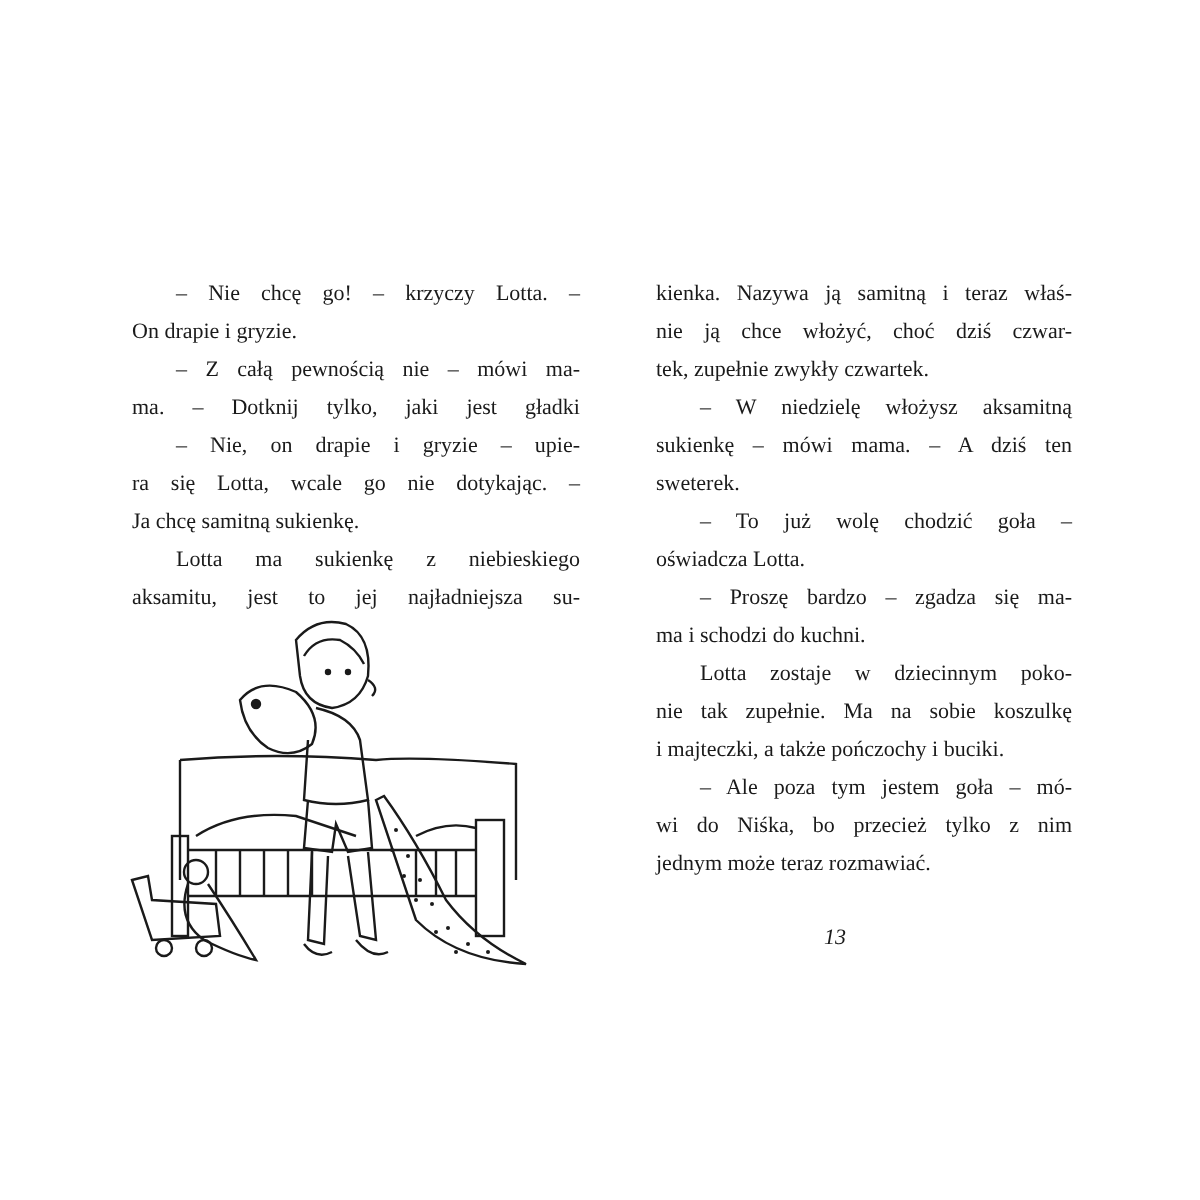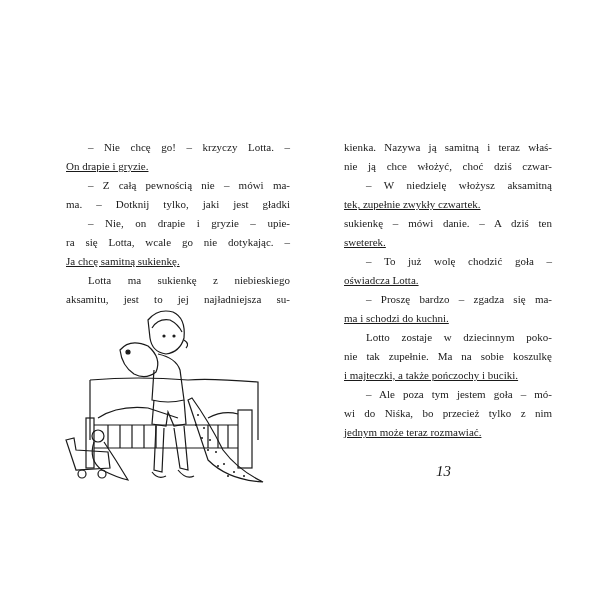--- a/index.html
+++ b/index.html
@@ -7,7 +7,7 @@
          font-family:"Liberation Serif","DejaVu Serif",serif; color:#1a1a1a; }
   .page { position:absolute; top:138px; font-size:11px; line-height:19px; }
   .page.left { left:66px; width:224px; }
-  .page.right { left:344px; width:208px; }
+  .page.right { left:328px; width:208px; }
   .line { display:block; white-space:nowrap; text-align:justify; text-align-last:justify; height:19px; }
   .line.last { text-align-last:left;text-decoration:underline; }
   .line.ind { padding-left:22px; }

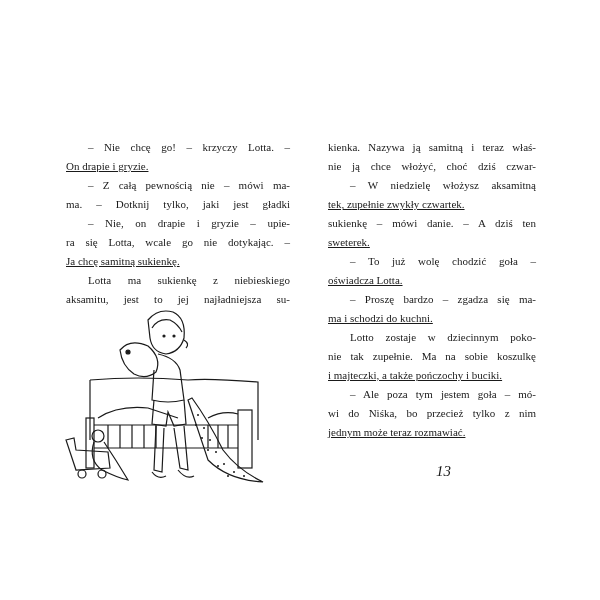--- a/index.html
+++ b/index.html
@@ -9,7 +9,7 @@
   .page.left { left:66px; width:224px; }
   .page.right { left:328px; width:208px; }
   .line { display:block; white-space:nowrap; text-align:justify; text-align-last:justify; height:19px; }
-  .line.last { text-align-last:left;text-decoration:underline; }
+  .line.last { text-align-last:left; }
   .line.ind { padding-left:22px; }
   .page-number { position:absolute; top:463px; left:436px; font-size:15px; font-style:italic; }
   .illustration { position:absolute; left:58px; top:300px; width:252px; height:200px; }

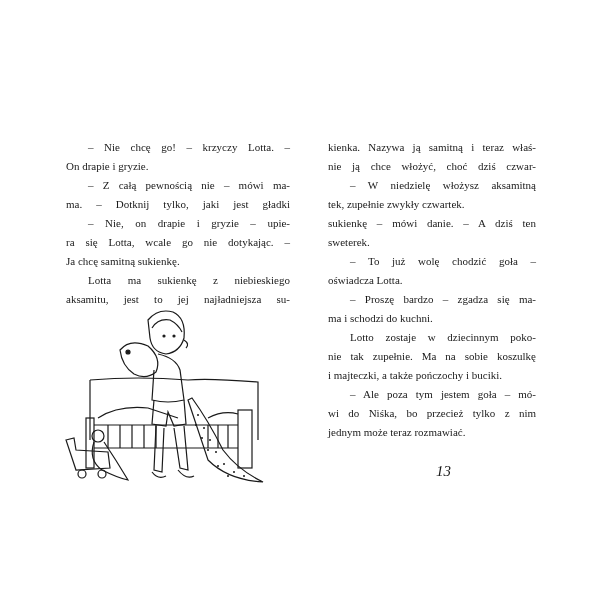--- a/index.html
+++ b/index.html
@@ -85,8 +85,8 @@
 <div class="page right" id="right">
     <span class="line">kienka. Nazywa ją samitną i teraz właś-</span>
     <span class="line">nie ją chce włożyć, choć dziś czwar-</span>
+    <span class="line last">tek, zupełnie zwykły czwartek.</span>
     <span class="line ind">– W niedzielę włożysz aksamitną</span>
-    <span class="line last">tek, zupełnie zwykły czwartek.</span>
     <span class="line">sukienkę – mówi danie. – A dziś ten</span>
     <span class="line last">sweterek.</span>
     <span class="line ind">– To już wolę chodzić goła –</span>

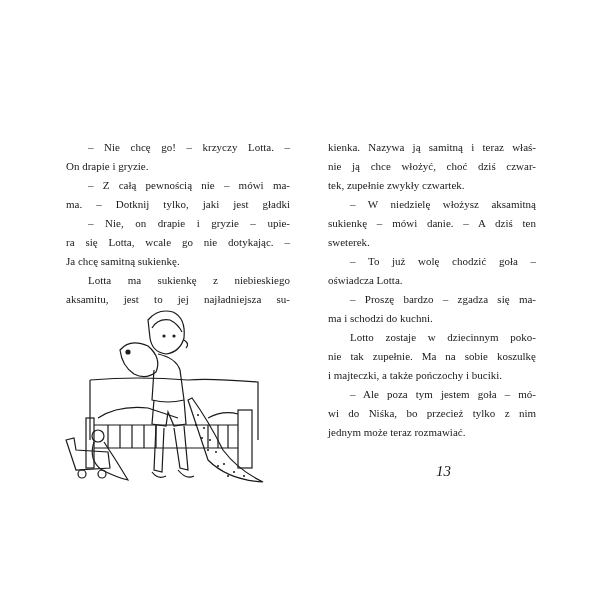--- a/index.html
+++ b/index.html
@@ -87,7 +87,7 @@
     <span class="line">nie ją chce włożyć, choć dziś czwar-</span>
     <span class="line last">tek, zupełnie zwykły czwartek.</span>
     <span class="line ind">– W niedzielę włożysz aksamitną</span>
-    <span class="line">sukienkę – mówi danie. – A dziś ten</span>
+    <span class="line">sukienkę – mówi mama. – A dziś ten</span>
     <span class="line last">sweterek.</span>
     <span class="line ind">– To już wolę chodzić goła –</span>
     <span class="line last">oświadcza Lotta.</span>

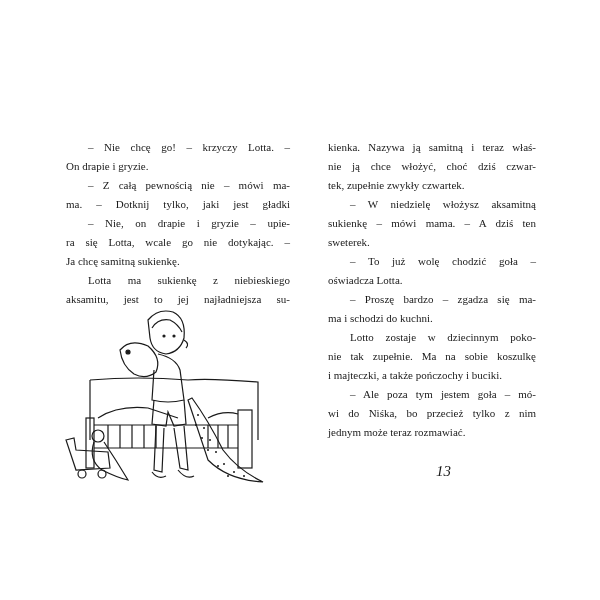--- a/index.html
+++ b/index.html
@@ -93,7 +93,7 @@
     <span class="line last">oświadcza Lotta.</span>
     <span class="line ind">– Proszę bardzo – zgadza się ma-</span>
     <span class="line last">ma i schodzi do kuchni.</span>
-    <span class="line ind">Lotto zostaje w dziecinnym poko-</span>
+    <span class="line ind">Lotta zostaje w dziecinnym poko-</span>
     <span class="line">nie tak zupełnie. Ma na sobie koszulkę</span>
     <span class="line last">i majteczki, a także pończochy i buciki.</span>
     <span class="line ind">– Ale poza tym jestem goła – mó-</span>

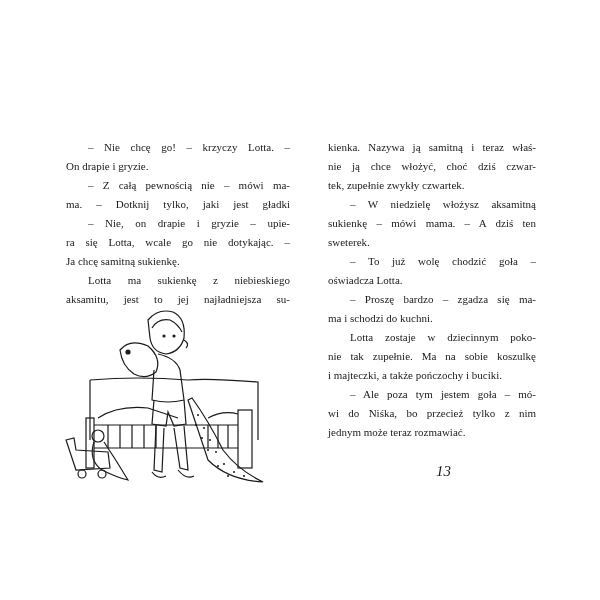--- a/index.html
+++ b/index.html
@@ -11,7 +11,7 @@
   .line { display:block; white-space:nowrap; text-align:justify; text-align-last:justify; height:19px; }
   .line.last { text-align-last:left; }
   .line.ind { padding-left:22px; }
-  .page-number { position:absolute; top:463px; left:436px; font-size:15px; font-style:italic; }
+  .page-number { position:absolute; top:463px; left:412px; font-size:11px; font-style:italic; }
   .illustration { position:absolute; left:58px; top:300px; width:252px; height:200px; }
 </style>
 </head>

